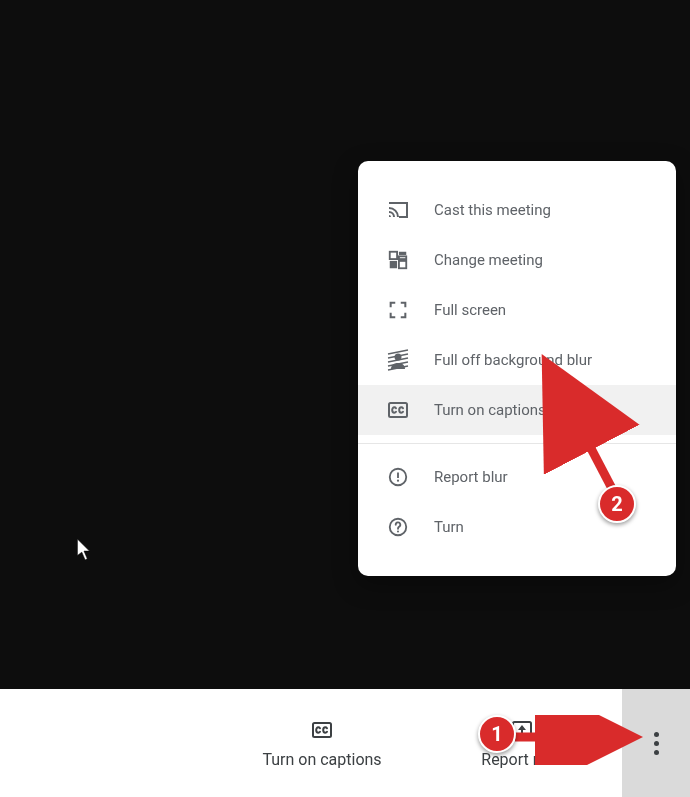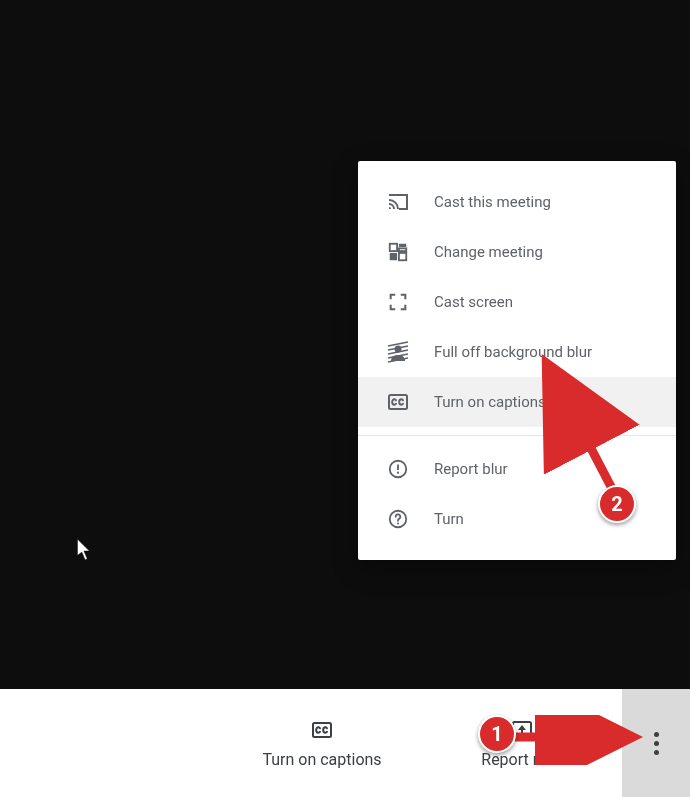--- a/index.html
+++ b/index.html
@@ -85,9 +85,9 @@
     top: 161px;
     width: 318px;
     background: #ffffff;
-    border-radius: 2px;
+    border-radius: 10px;
     box-shadow: 0 8px 24px rgba(0,0,0,0.35);
-    padding: 16px 0;
+    padding: 24px 0;
     box-sizing: border-box;
   }
   .menu-item {

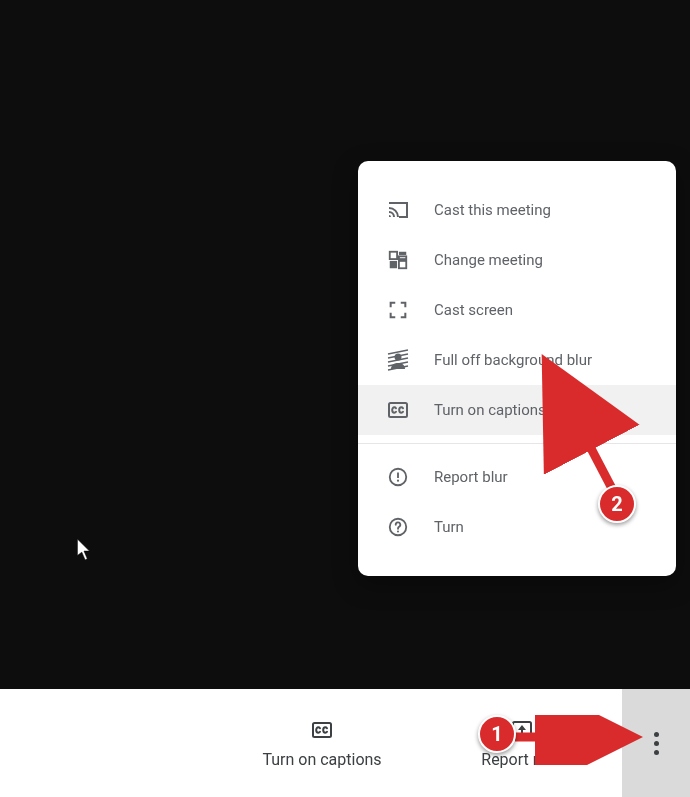--- a/index.html
+++ b/index.html
@@ -209,7 +209,7 @@
           <path d="M4 9 V4 H9 M15 4 H20 V9 M20 15 V20 H15 M9 20 H4 V15" fill="none" stroke="#5f6368" stroke-width="2.2"></path>
         </svg>
       </span>
-      <span>Cast screen</span>
+      <span>Full screen</span>
     </div>
 
     <div class="menu-item">

